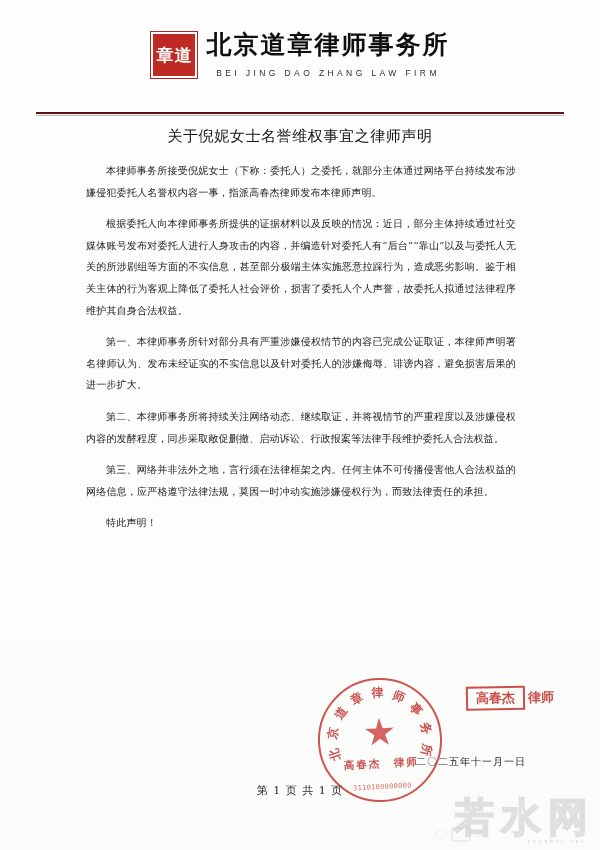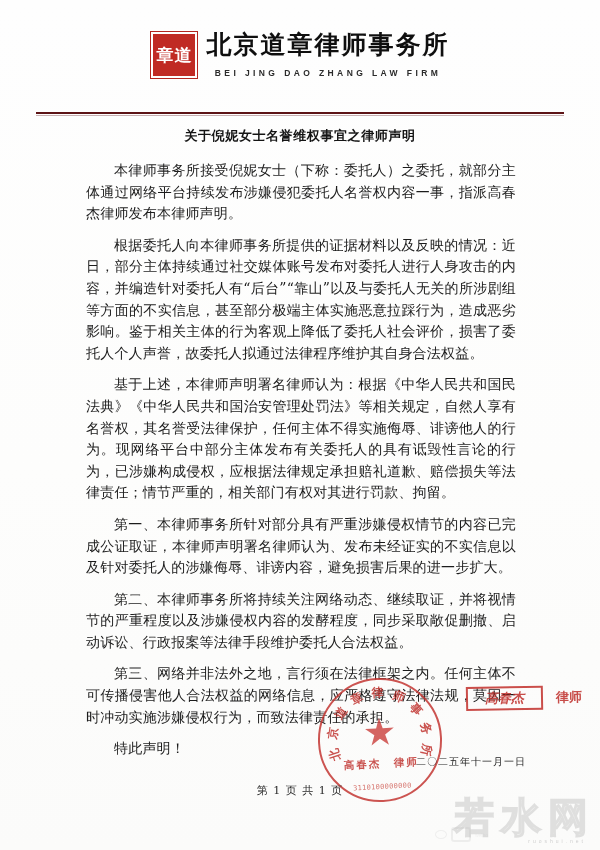--- a/index.html
+++ b/index.html
@@ -49,7 +49,7 @@
   }
   .firm-en {
     font-family: "Liberation Sans", sans-serif;
-    font-size: 8.5px; font-weight: bold; color: #2b2b2b;
+    font-size: 8.5px; font-weight: normal; color: #2b2b2b;
     letter-spacing: 3.4px; white-space: nowrap;
     text-align: center;
   }

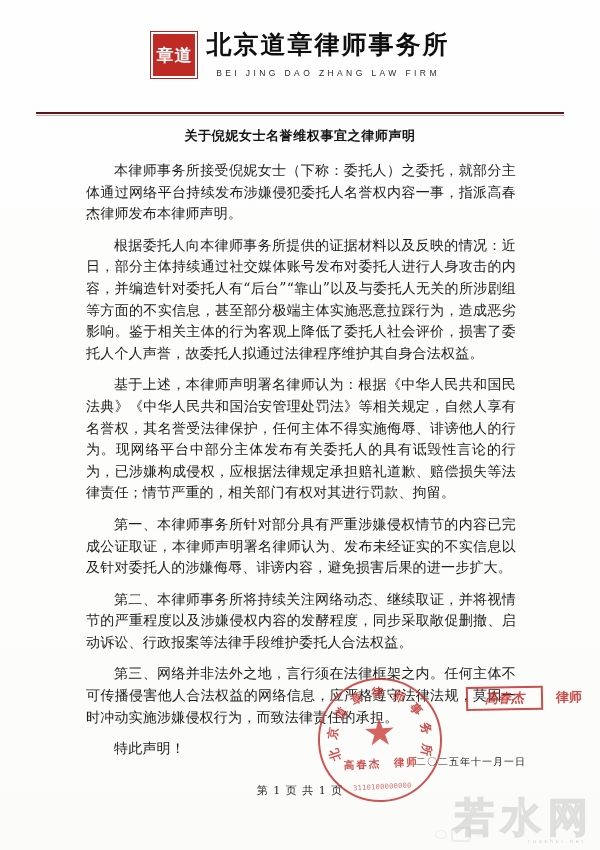--- a/index.html
+++ b/index.html
@@ -62,7 +62,7 @@
     position: absolute; left: 0; top: 127px; width: 600px;
     text-align: center;
     font-family: "DejaVu Sans", "Liberation Sans", sans-serif;
-    font-size: 13px; font-weight: bold; letter-spacing: .6px;
+    font-size: 15px; font-weight: normal; letter-spacing: .6px;
     color: #141414;
   }
   .body-col {

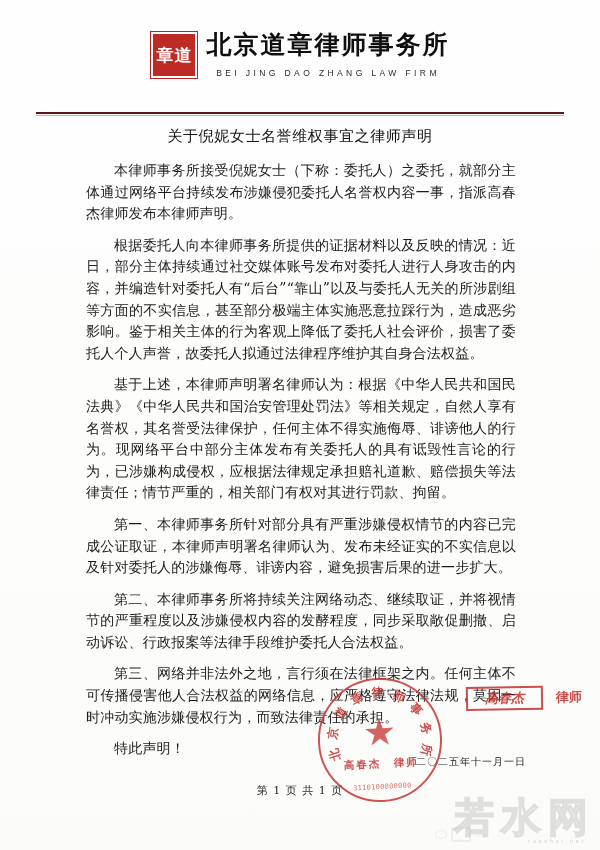--- a/index.html
+++ b/index.html
@@ -70,7 +70,7 @@
   }
   .para {
     font-family: "DejaVu Serif", "Liberation Serif", serif;
-    font-size: 14px;
+    font-size: 10px;
     line-height: 21.6px;
     text-align: justify;
     text-justify: inter-character;

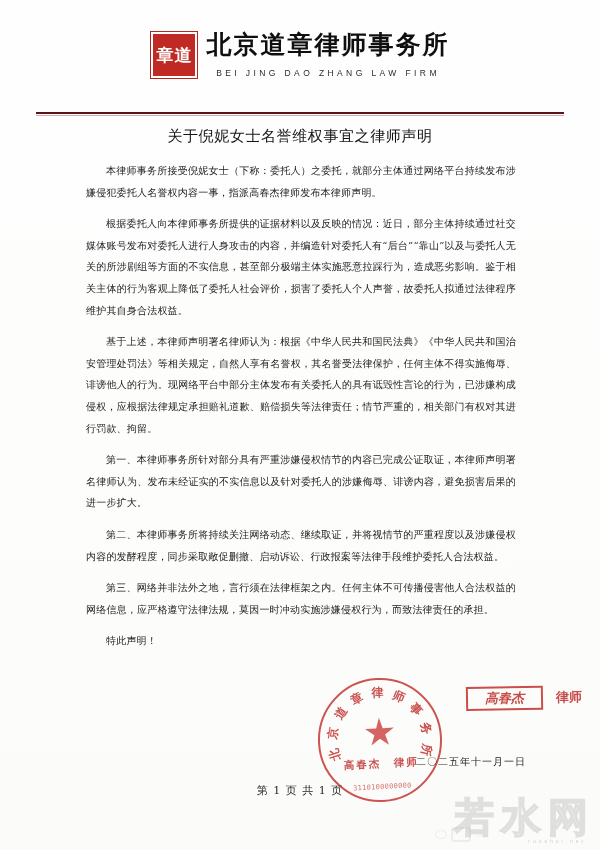--- a/index.html
+++ b/index.html
@@ -211,7 +211,6 @@
 <div class="body-col">
   <p class="para">本律师事务所接受倪妮女士（下称：委托人）之委托，就部分主体通过网络平台持续发布涉嫌侵犯委托人名誉权内容一事，指派高春杰律师发布本律师声明。</p>
   <p class="para">根据委托人向本律师事务所提供的证据材料以及反映的情况：近日，部分主体持续通过社交媒体账号发布对委托人进行人身攻击的内容，并编造针对委托人有“后台”“靠山”以及与委托人无关的所涉剧组等方面的不实信息，甚至部分极端主体实施恶意拉踩行为，造成恶劣影响。鉴于相关主体的行为客观上降低了委托人社会评价，损害了委托人个人声誉，故委托人拟通过法律程序维护其自身合法权益。</p>
-  <p class="para">基于上述，本律师声明署名律师认为：根据《中华人民共和国民法典》《中华人民共和国治安管理处罚法》等相关规定，自然人享有名誉权，其名誉受法律保护，任何主体不得实施侮辱、诽谤他人的行为。现网络平台中部分主体发布有关委托人的具有诋毁性言论的行为，已涉嫌构成侵权，应根据法律规定承担赔礼道歉、赔偿损失等法律责任；情节严重的，相关部门有权对其进行罚款、拘留。</p>
   <p class="para">第一、本律师事务所针对部分具有严重涉嫌侵权情节的内容已完成公证取证，本律师声明署名律师认为、发布未经证实的不实信息以及针对委托人的涉嫌侮辱、诽谤内容，避免损害后果的进一步扩大。</p>
   <p class="para">第二、本律师事务所将持续关注网络动态、继续取证，并将视情节的严重程度以及涉嫌侵权内容的发酵程度，同步采取敞促删撤、启动诉讼、行政报案等法律手段维护委托人合法权益。</p>
   <p class="para">第三、网络并非法外之地，言行须在法律框架之内。任何主体不可传播侵害他人合法权益的网络信息，应严格遵守法律法规，莫因一时冲动实施涉嫌侵权行为，而致法律责任的承担。</p>

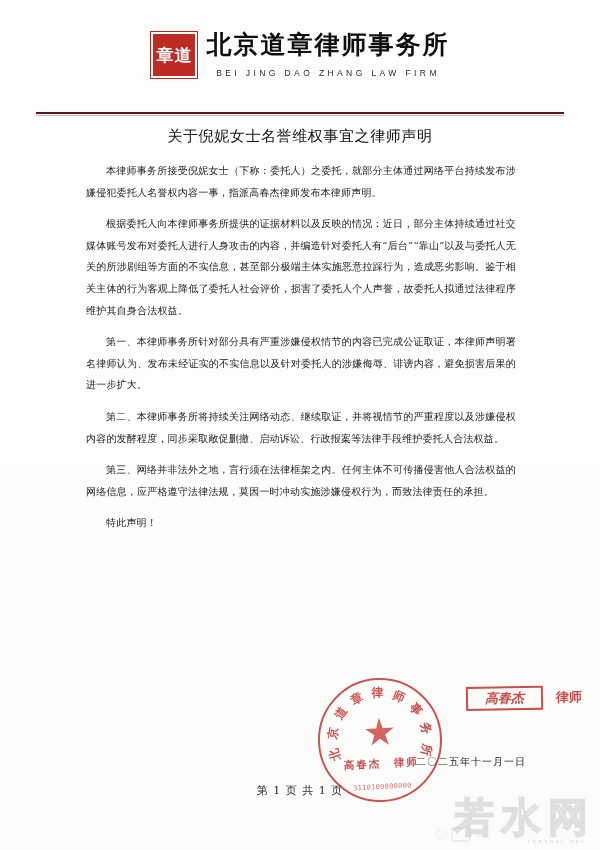--- a/index.html
+++ b/index.html
@@ -131,10 +131,9 @@
     transform: rotate(-1deg); opacity: .85;
   }
   .sq-stamp .boxed {
-    border: 2px solid #c2302c; padding: 3px 17px;
+    border: 2px solid #c2302c; padding: 3px 8px;
     display: flex; flex-direction: column; align-items: flex-start;
     line-height: 1.05;
-    font-style: italic;
   }
   .sq-stamp .boxed span,
   .sq-stamp .side span {

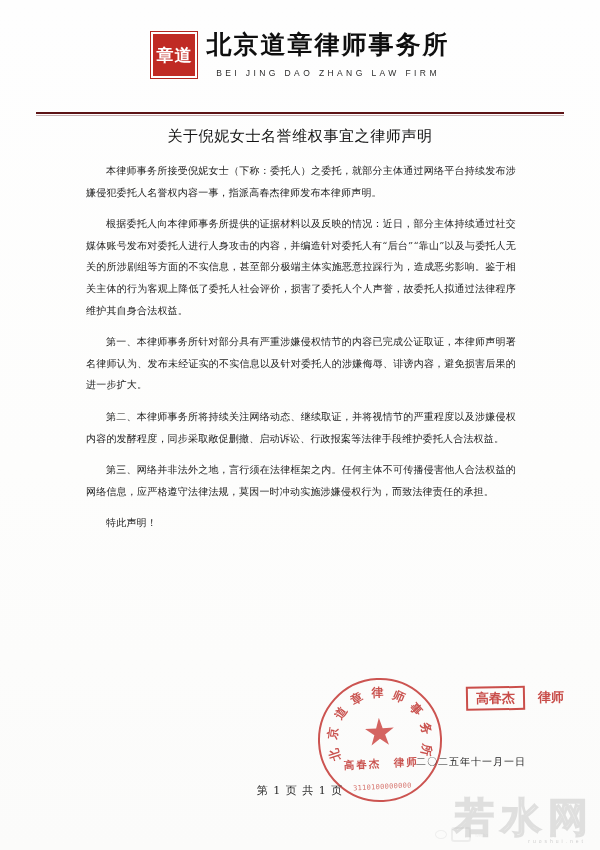--- a/index.html
+++ b/index.html
@@ -142,7 +142,7 @@
   }
   .sq-stamp .side {
     display: flex; flex-direction: column; align-items: center;
-    line-height: 1.05; padding: 2px 1px; margin-left: 10px;
+    line-height: 1.05; padding: 2px 1px;
   }
 
   

